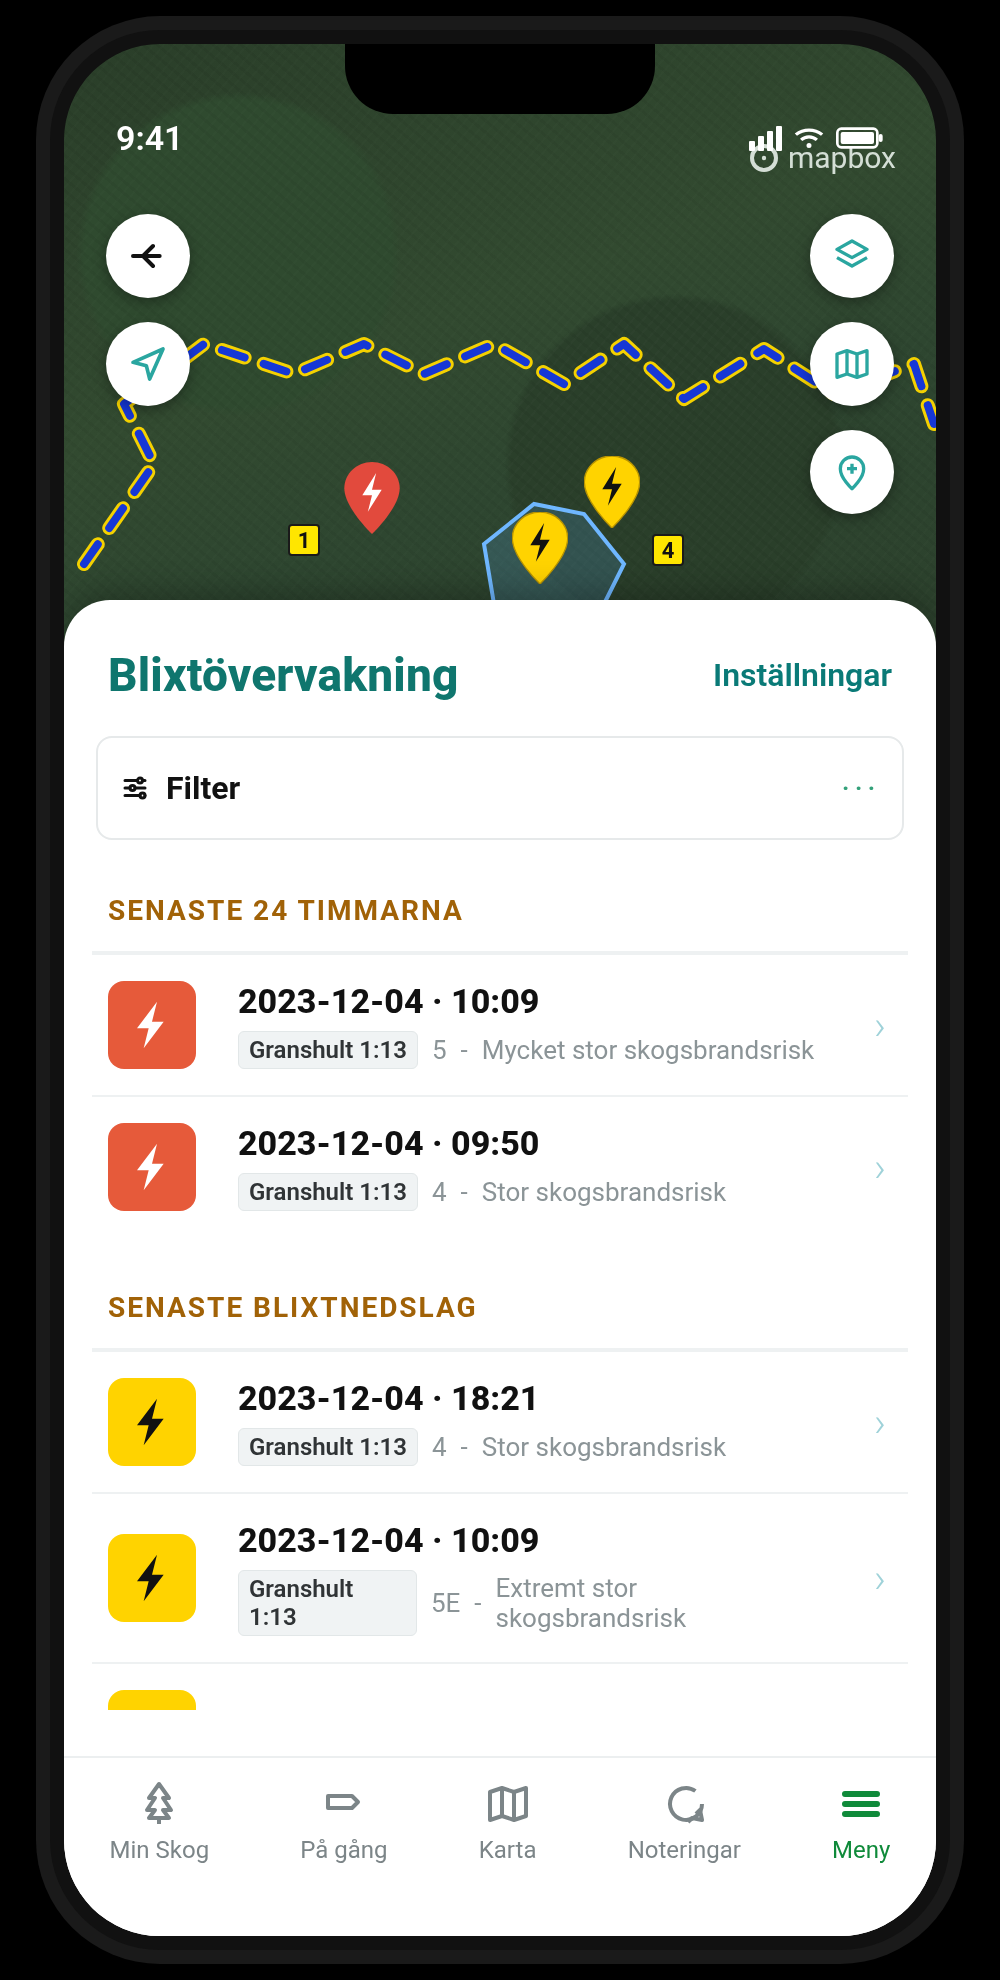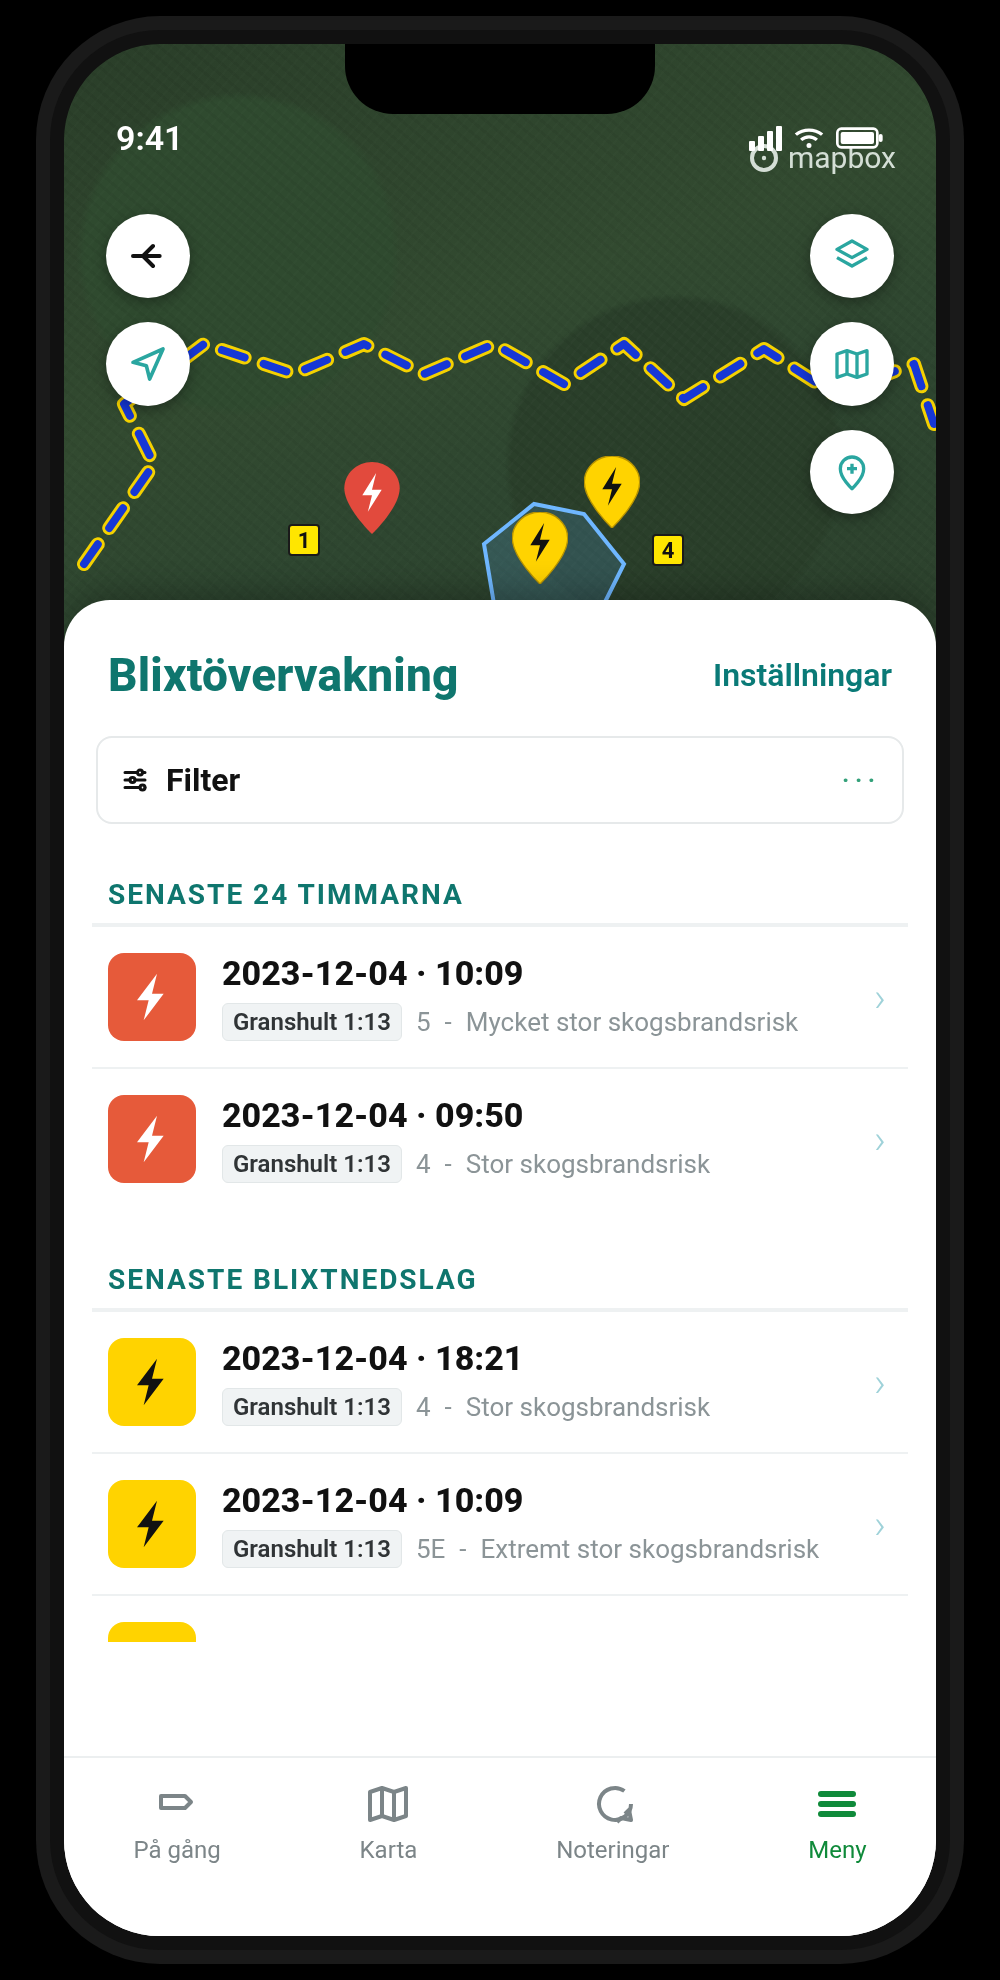--- a/index.html
+++ b/index.html
@@ -79,7 +79,7 @@
   .sheet-title { font-size: 46px; font-weight: 800; color:#0f766e; letter-spacing:.2px; }
   .sheet-link { font-size: 32px; font-weight: 600; color:#0a7a77; }
   .filter-bar {
-    margin: 0 32px; height: 88px; border:2px solid #e6e9ea; border-radius: 16px;
+    margin: 0 32px; height: 104px; border:2px solid #e6e9ea; border-radius: 16px;
     display:flex; align-items:center; padding: 0 22px; gap:16px;
   }
   .filter-bar .lbl { font-size:32px; font-weight:700; color:#111; }

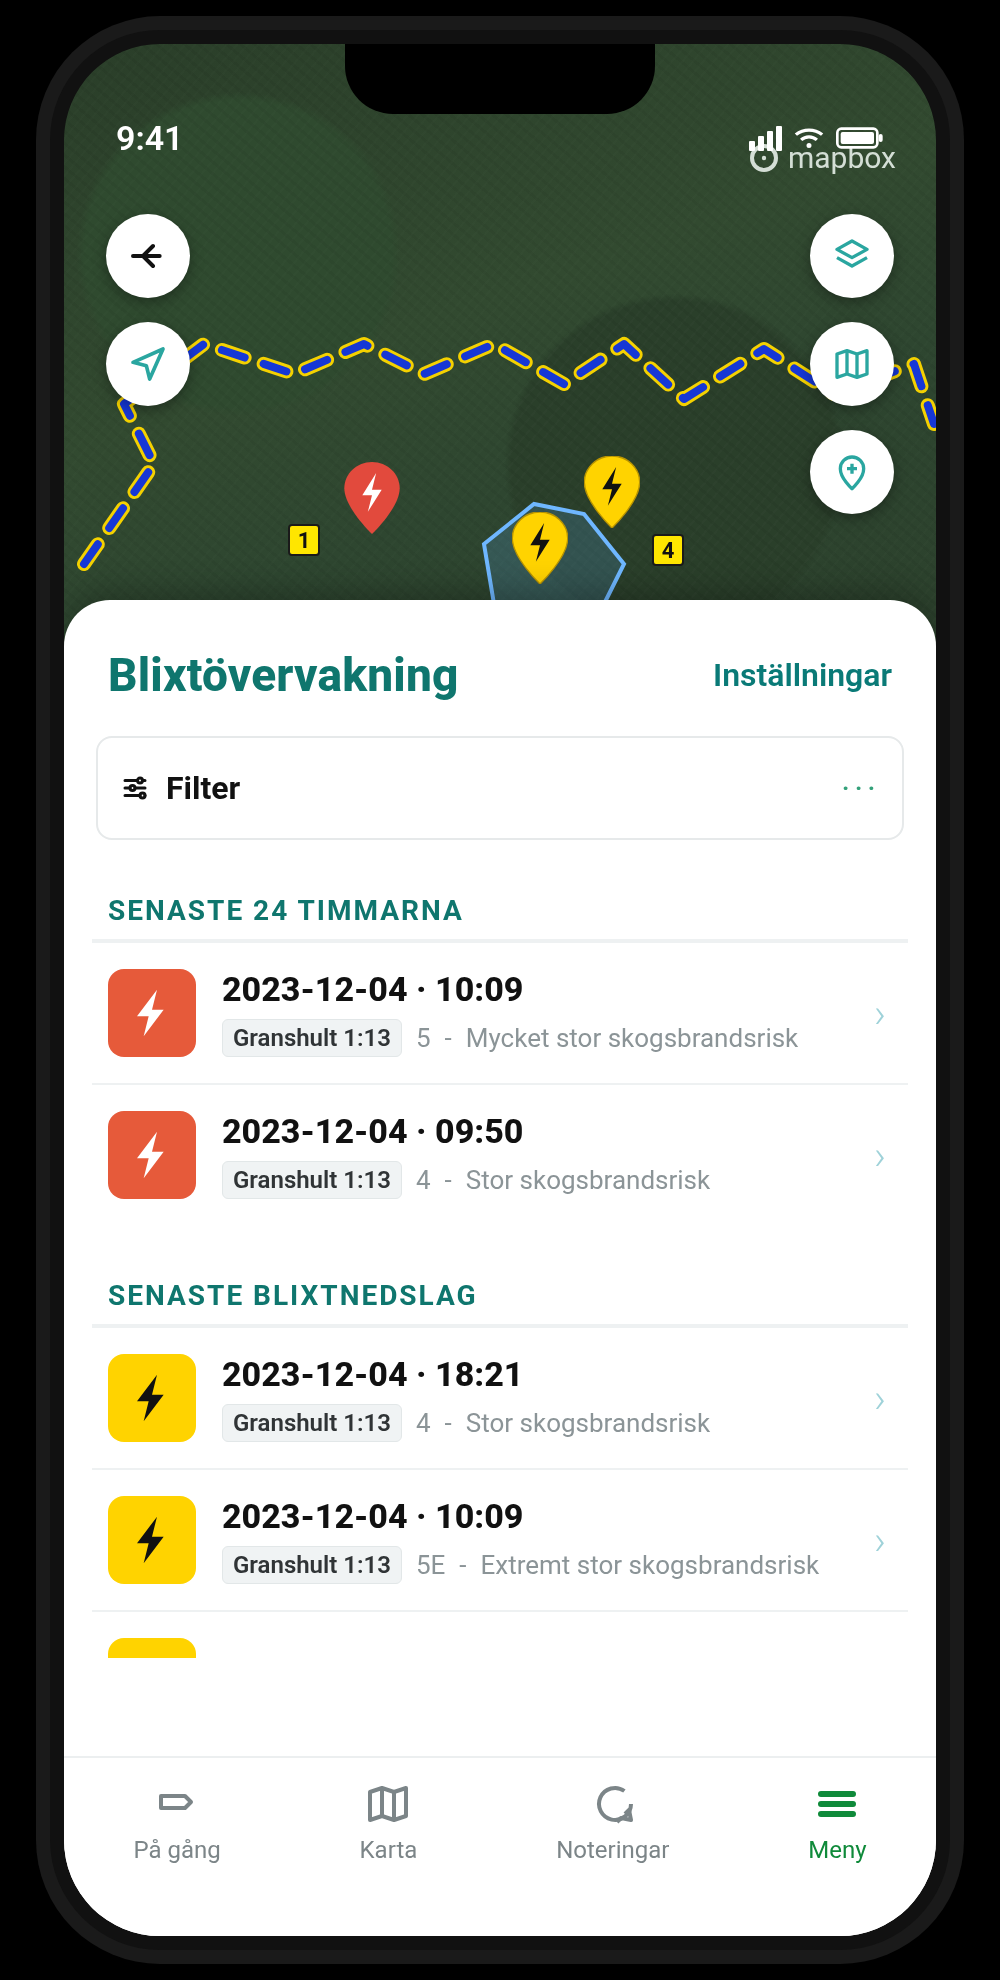--- a/index.html
+++ b/index.html
@@ -85,7 +85,7 @@
   .filter-bar .lbl { font-size:32px; font-weight:700; color:#111; }
   .filter-bar .more { margin-left:auto; color:#34a17a; font-size:34px; letter-spacing:4px; }
   .section-title {
-    padding: 54px 44px 12px 44px; color:#0f766e; font-size:28px; letter-spacing:2px; font-weight:700;
+    padding: 54px 44px 24px 44px; color:#a16207; font-size:28px; letter-spacing:2px; font-weight:700;
   }
   .list { padding: 0 28px; }
   .row {

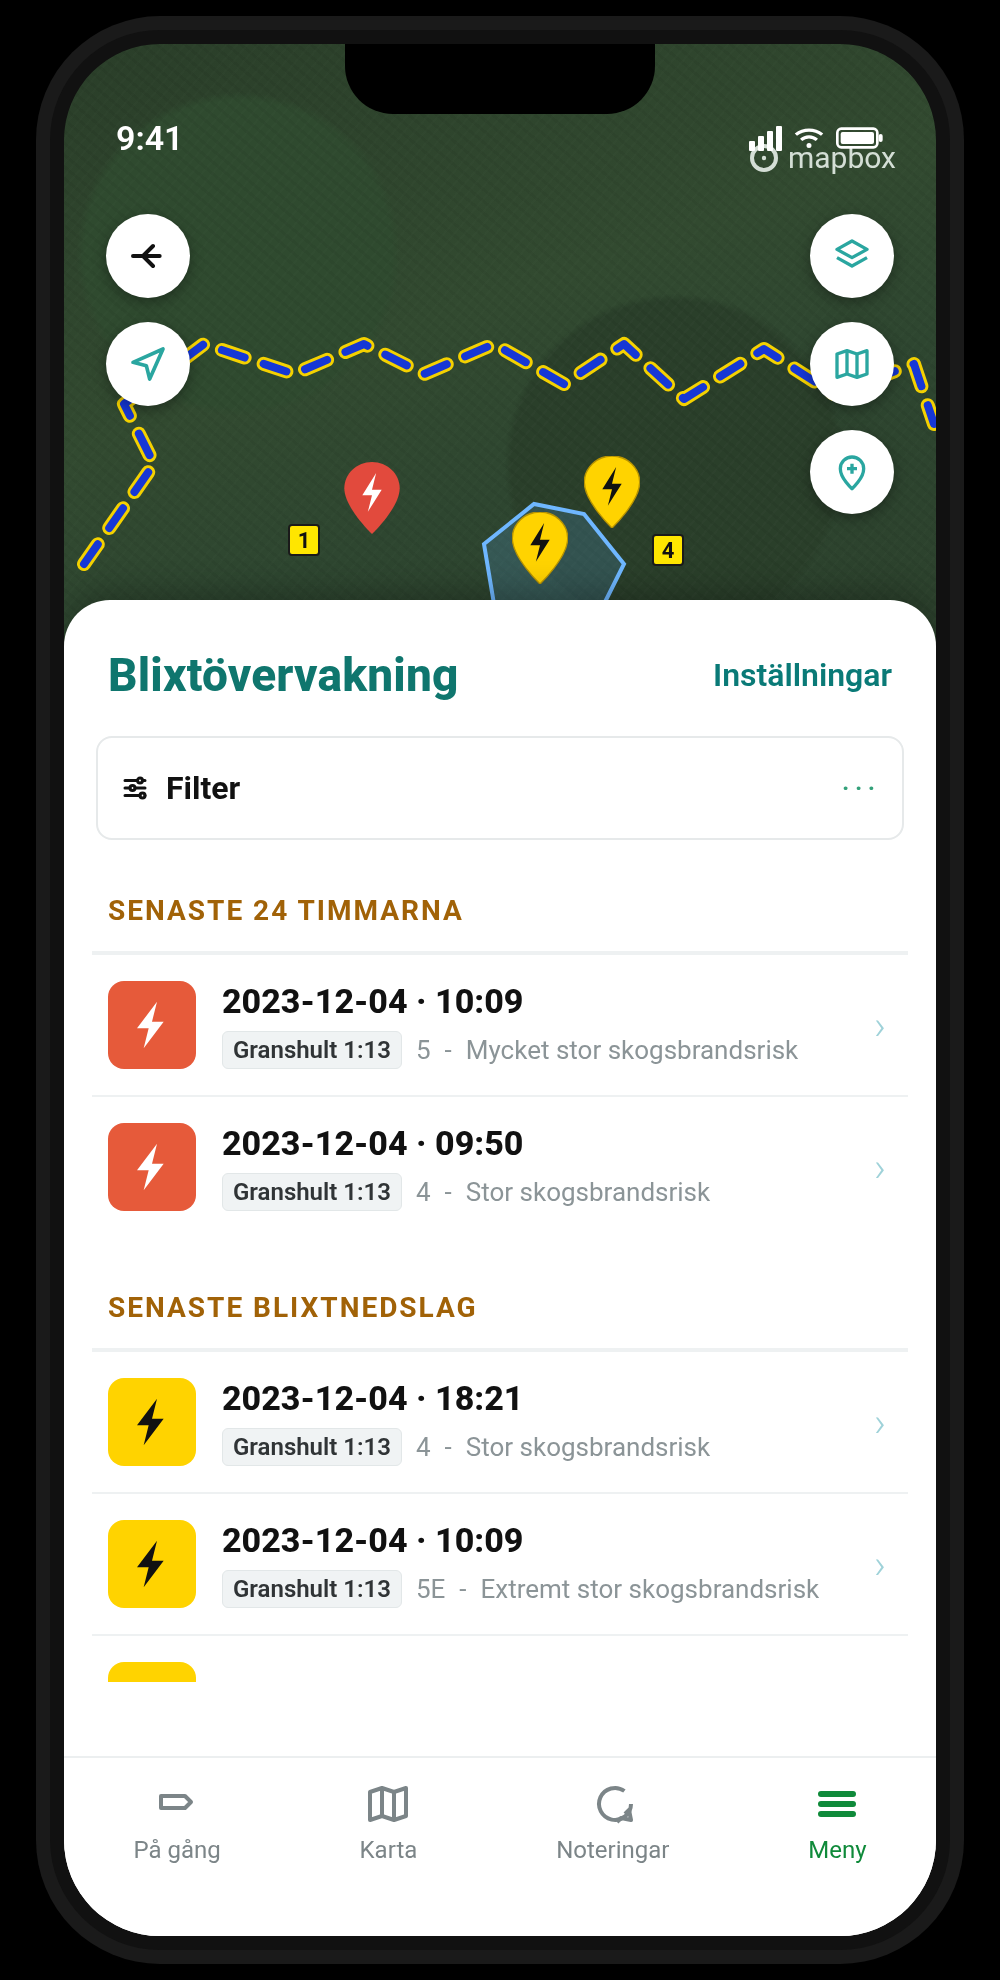--- a/index.html
+++ b/index.html
@@ -89,7 +89,7 @@
   }
   .list { padding: 0 28px; }
   .row {
-    display:flex; align-items:center; gap:26px; padding:26px 16px;
+    display:flex; align-items:center; gap:42px; padding:26px 16px;
     border-top:2px solid #eef1f2;
   }
   .row:first-child { border-top:2px solid #eef1f2; }

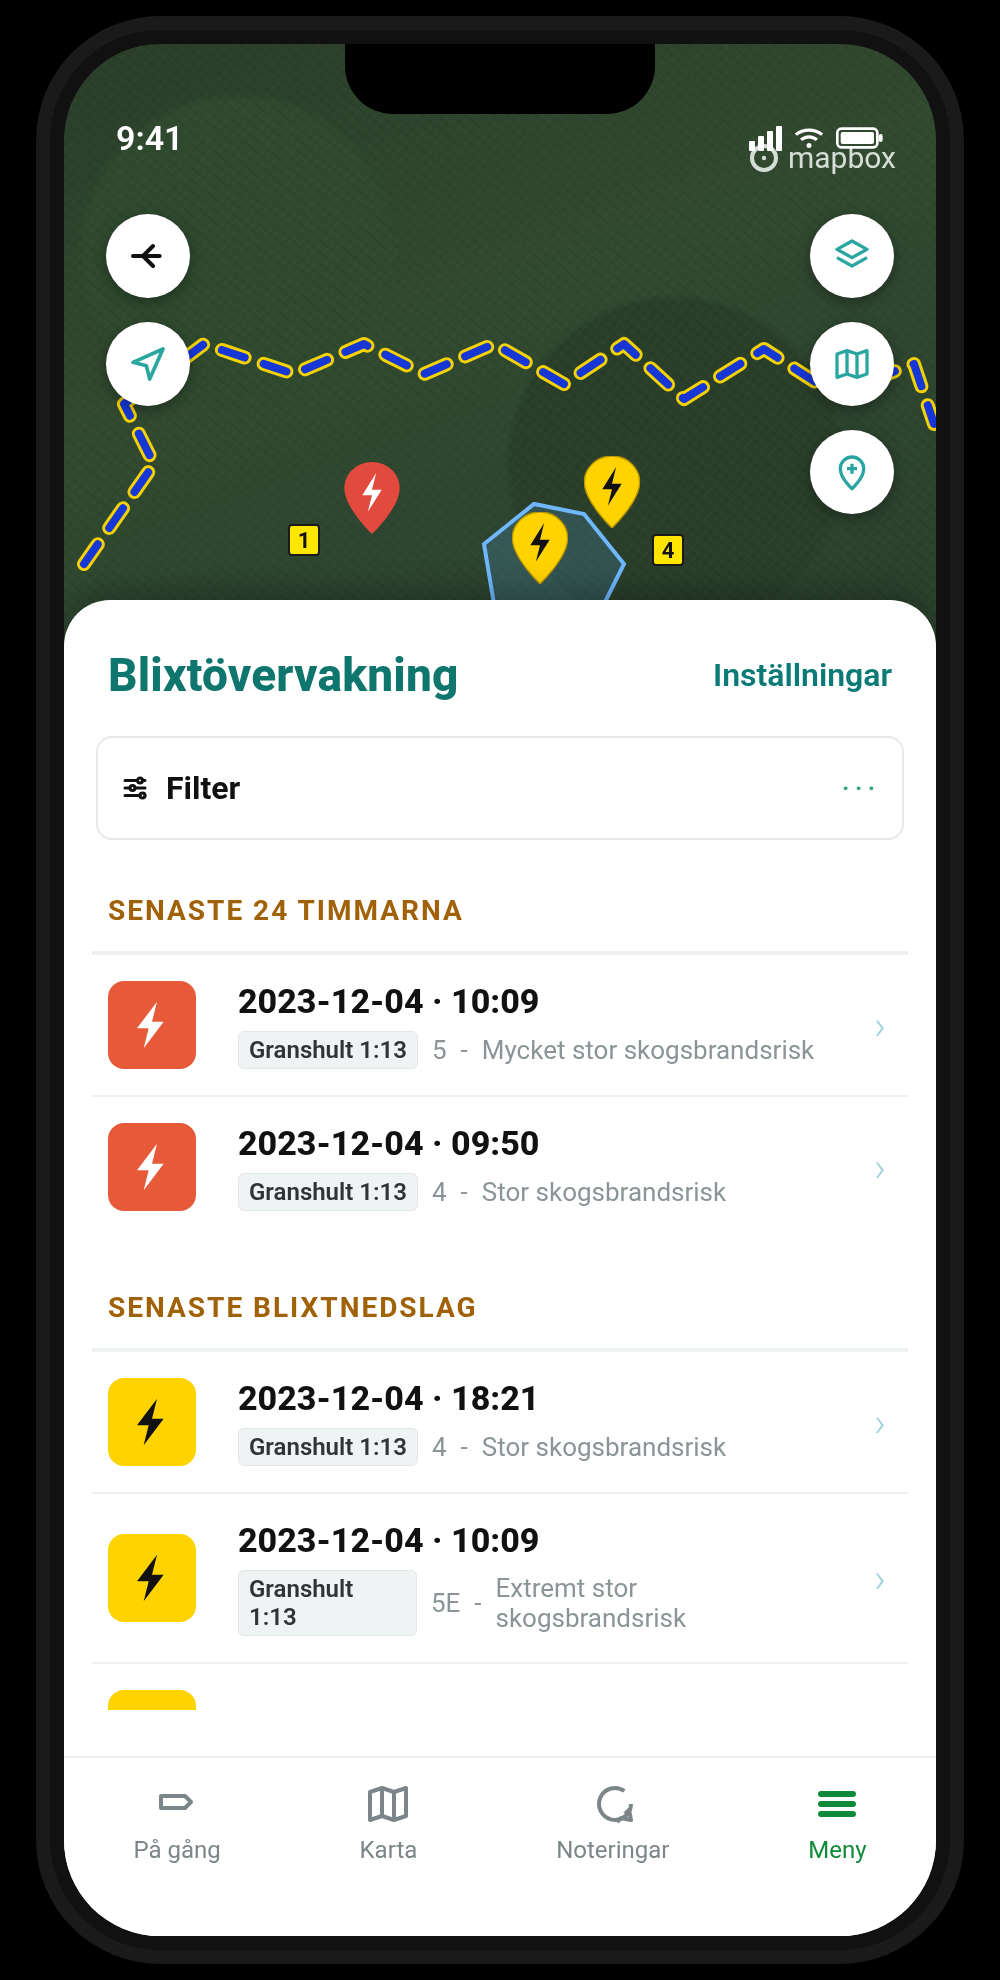--- a/index.html
+++ b/index.html
@@ -324,6 +324,12 @@
     <div class="tabbar">
       <div class="tab">
         <svg viewBox="0 0 24 24" fill="none" stroke="#7c8588" stroke-width="2" stroke-linejoin="round">
+            <path d="M12 2l5 7h-3l4 6h-4l3 4H7l3-4H6l4-6H7l5-7zM12 19v3"></path>
+          </svg>
+        <span>Min Skog</span>
+      </div>
+      <div class="tab">
+        <svg viewBox="0 0 24 24" fill="none" stroke="#7c8588" stroke-width="2" stroke-linejoin="round">
             <path d="M4 8h12l3 3-3 3H4z"></path>
           </svg>
         <span>På gång</span>

